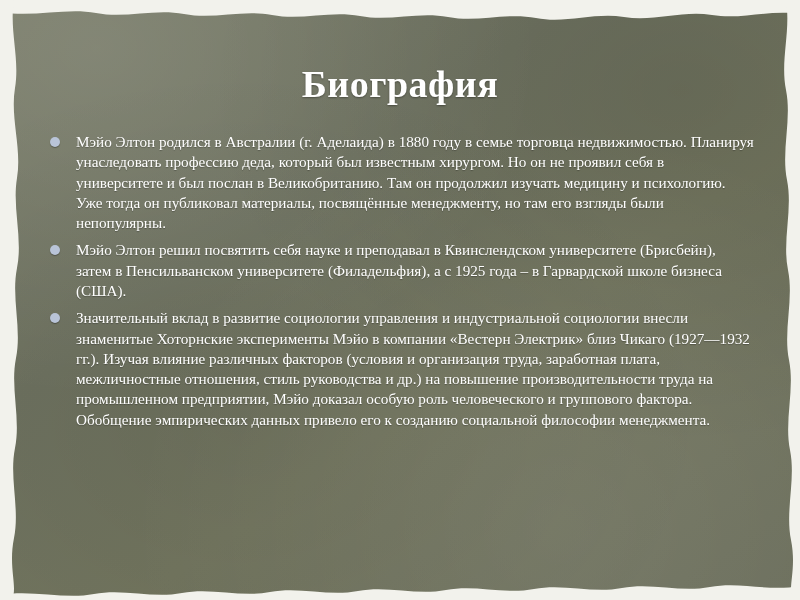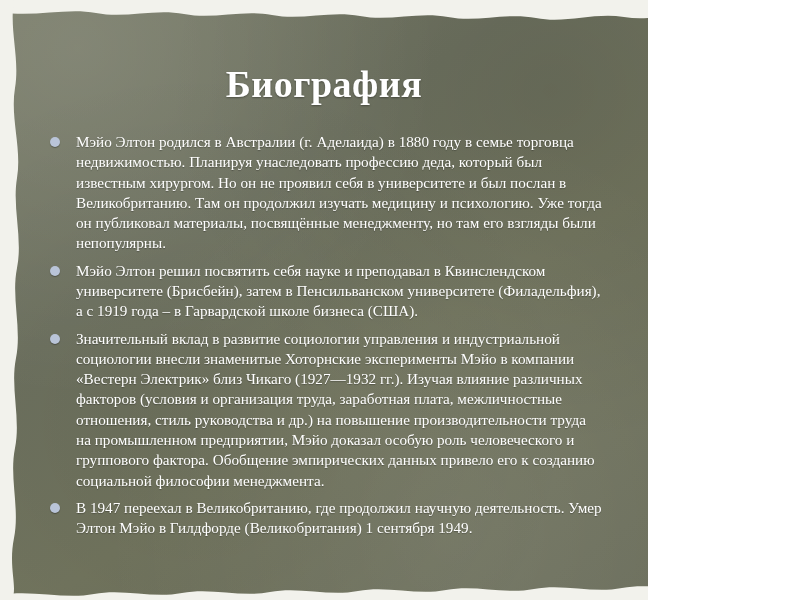--- a/index.html
+++ b/index.html
@@ -16,7 +16,7 @@
 
   .slide {
     position: relative;
-    width: 648px;
+    width: 800px;
     height: 600px;
     background: #0c4a6e;
     overflow: hidden;

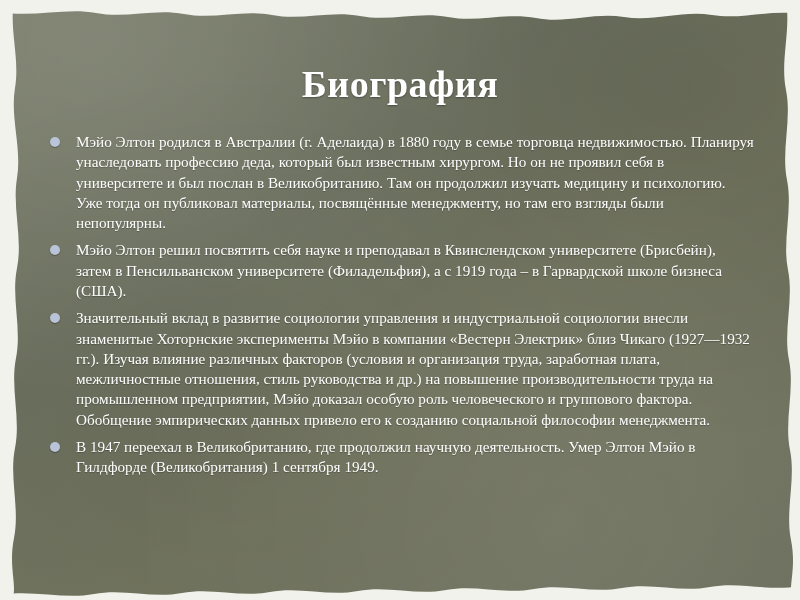--- a/index.html
+++ b/index.html
@@ -125,7 +125,7 @@
 
       <li class="bullet-item">
         <span class="bullet-marker"></span>
-        <span class="bullet-text">Мэйо Элтон решил посвятить себя науке и преподавал в Квинслендском университете (Брисбейн), затем в Пенсильванском университете (Филадельфия), а с 1919 года – в Гарвардской школе бизнеса (США).</span>
+        <span class="bullet-text">Мэйо Элтон решил посвятить себя науке и преподавал в Квинслендском университете (Брисбейн), затем в Пенсильванском университете (Филадельфия), а с 1925 года – в Гарвардской школе бизнеса (США).</span>
       </li>
 
       <li class="bullet-item">

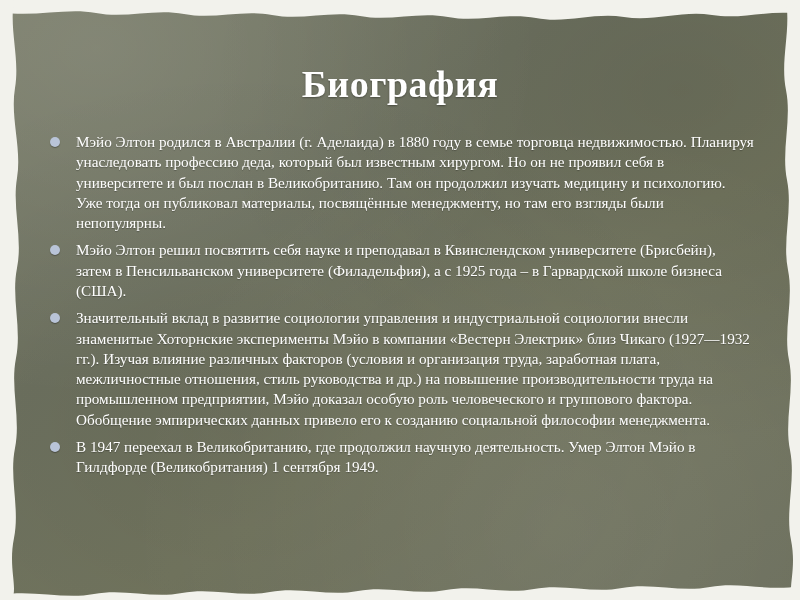--- a/index.html
+++ b/index.html
@@ -133,10 +133,6 @@
         <span class="bullet-text">Значительный вклад в развитие социологии управления и индустриальной социологии внесли знаменитые Хоторнские эксперименты Мэйо в компании «Вестерн Электрик» близ Чикаго (1927—1932 гг.). Изучая влияние различных факторов (условия и организация труда, заработная плата, межличностные отношения, стиль руководства и др.) на повышение производительности труда на промышленном предприятии, Мэйо доказал особую роль человеческого и группового фактора. Обобщение эмпирических данных привело его к созданию социальной философии менеджмента.</span>
       </li>
 
-      <li class="bullet-item">
-        <span class="bullet-marker"></span>
-        <span class="bullet-text">В 1947 переехал в Великобританию, где продолжил научную деятельность. Умер Элтон Мэйо в Гилдфорде (Великобритания) 1 сентября 1949.</span>
-      </li>
 
     </ul>
 

